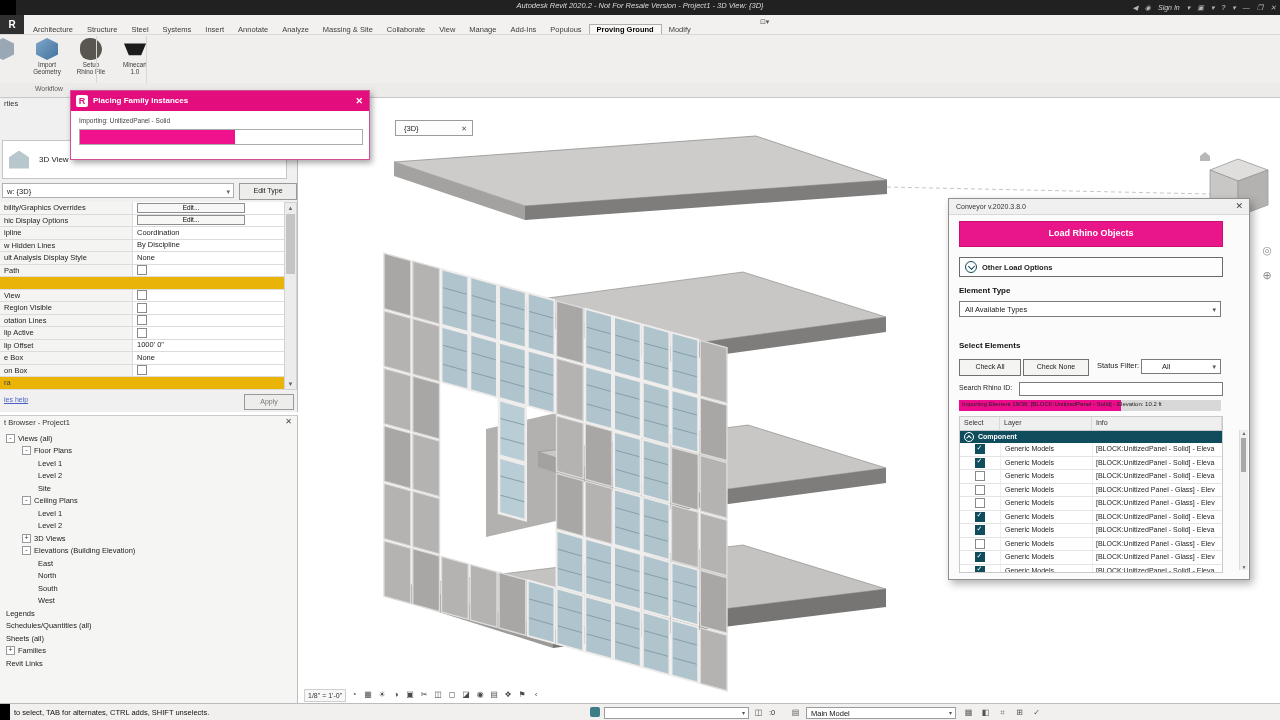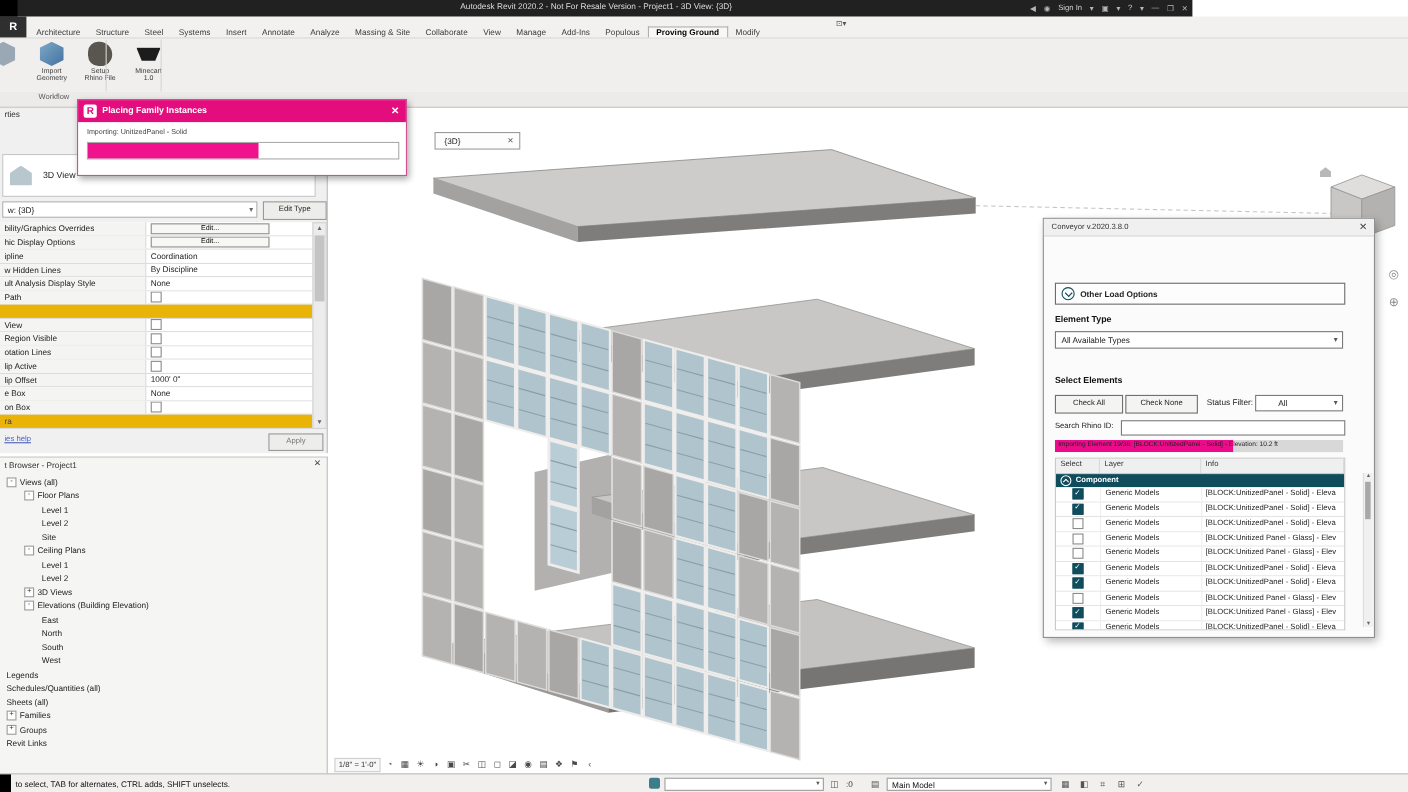--- a/index.html
+++ b/index.html
@@ -6,7 +6,7 @@
   #app{position:relative;width:1280px;height:720px;background:#fff;overflow:hidden;
        font-family:"Liberation Sans",sans-serif;-webkit-font-smoothing:antialiased;}
   
-  .titlebar{position:absolute;left:0;top:0;width:1084px;height:15px;background:#212121;z-index:40;}
+  .titlebar{position:absolute;left:0;top:0;width:1280px;height:15px;background:#212121;z-index:40;font-style:italic;}
   .titlebar .appcorner{position:absolute;left:0;top:0;width:16px;height:15px;background:#000;}
   .titlebar .title{position:absolute;left:0;right:0;top:1px;text-align:center;color:#dcdcdc;font-size:7.5px;}
   .titlebar-right{position:absolute;right:4px;top:0;height:15px;display:flex;align-items:center;gap:7px;color:#bdbdbd;font-size:7px;}

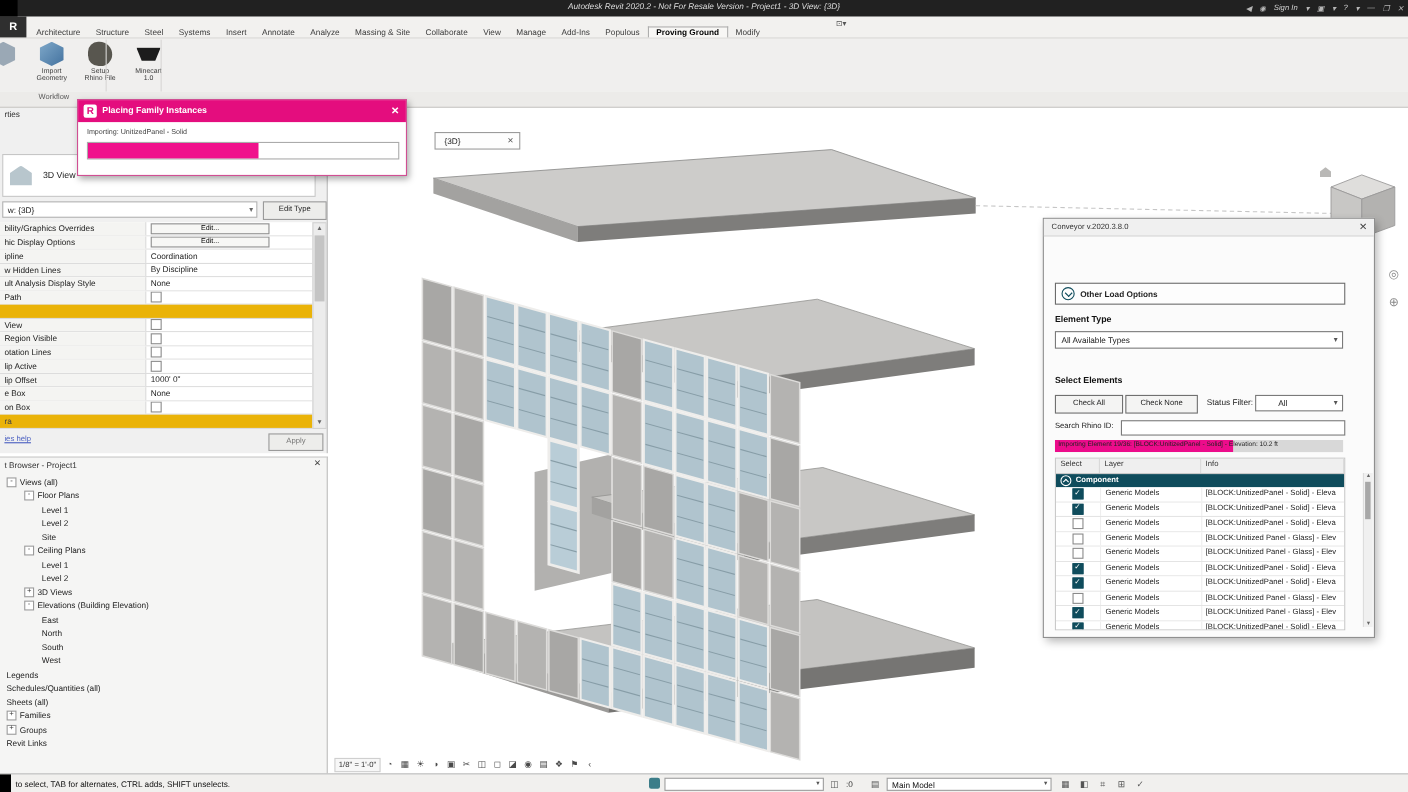--- a/index.html
+++ b/index.html
@@ -586,6 +586,7 @@
       <span>Conveyor v.2020.3.8.0</span>
       <span class="cv-x">✕</span>
     </div>
+    <div class="cv-load">Load Rhino Objects</div>
     <div class="cv-exp">
       <span class="cv-exp-circle"></span>
       <span class="cv-exp-label">Other Load Options</span>

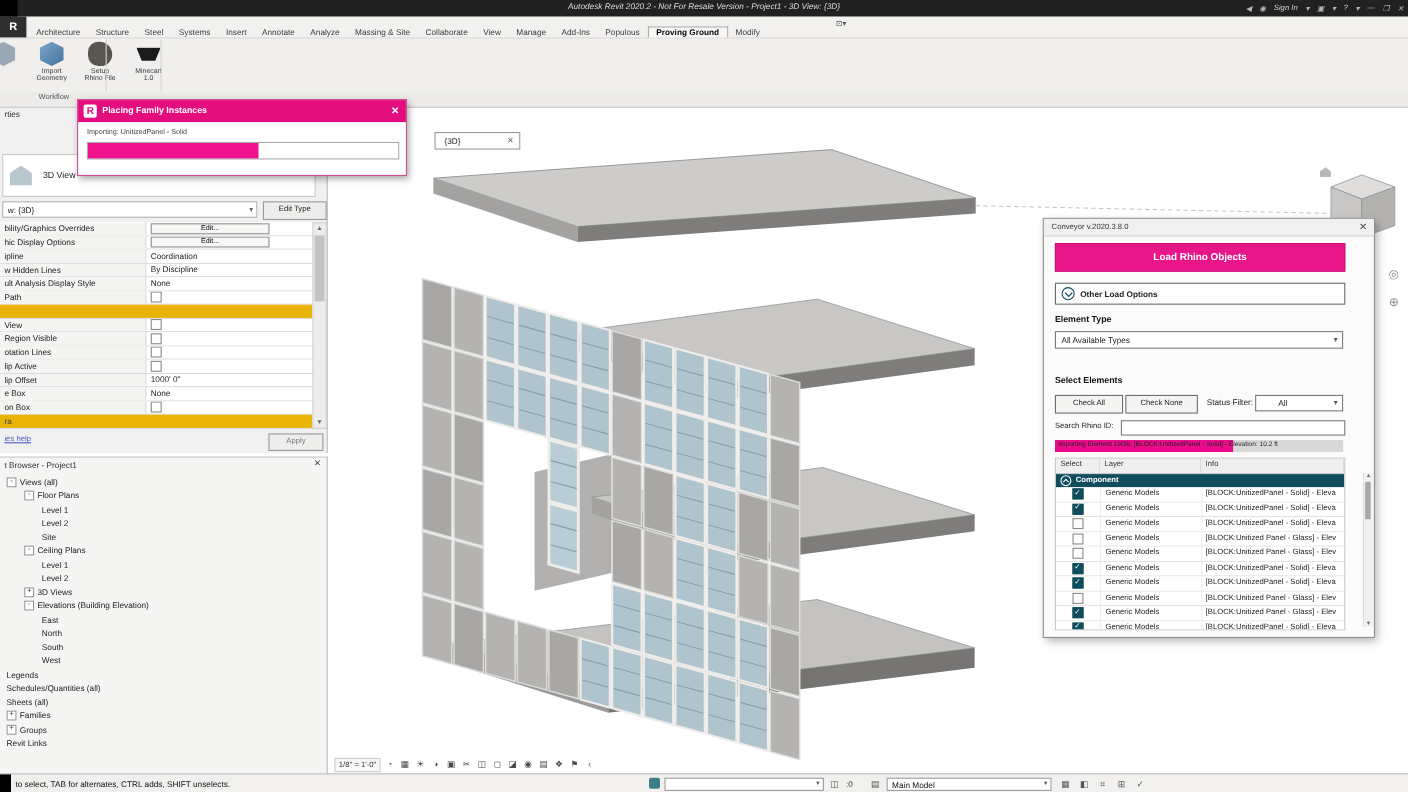--- a/index.html
+++ b/index.html
@@ -560,10 +560,6 @@
           <span>Families</span>
         </div>
         <div class="tree-item" style="padding-left: 6px;">
-          <span class="exp">+</span>
-          <span>Groups</span>
-        </div>
-        <div class="tree-item" style="padding-left: 6px;">
           <span>Revit Links</span>
         </div>
       </div>

